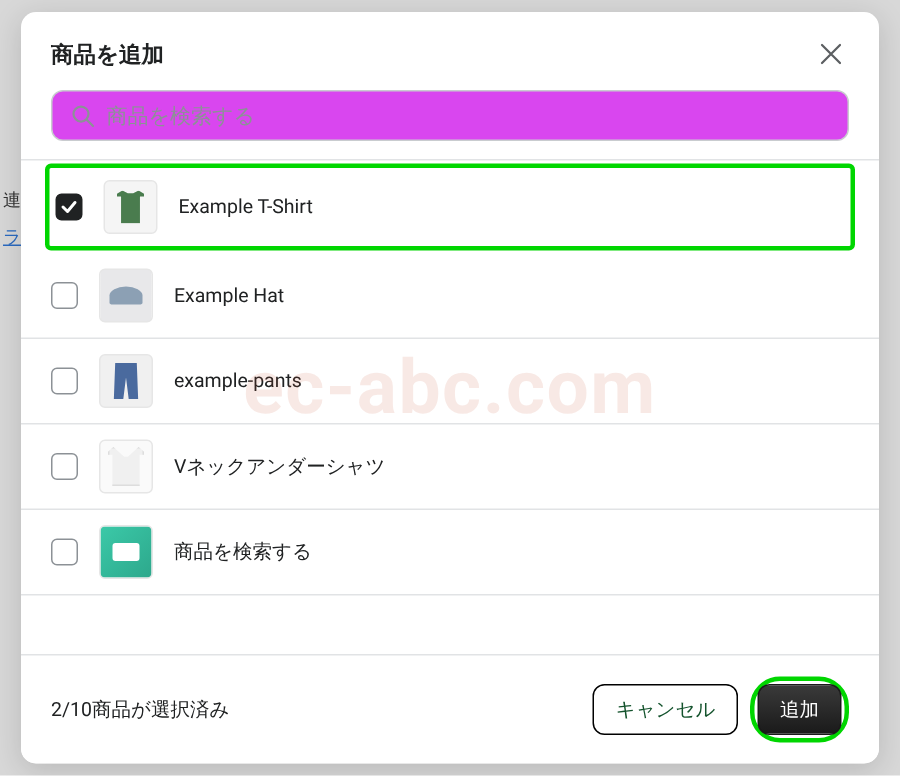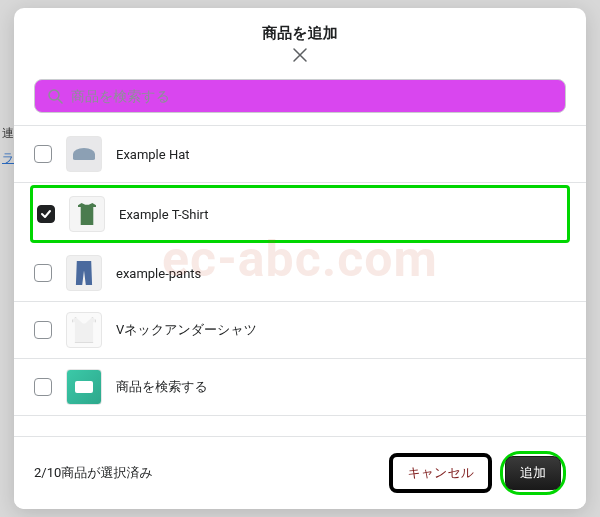--- a/index.html
+++ b/index.html
@@ -60,7 +60,6 @@
       display: flex;
       justify-content: space-between;
       align-items: center;
-      flex-direction: column;
     }
     .modal-title {
       font-size: 15px;

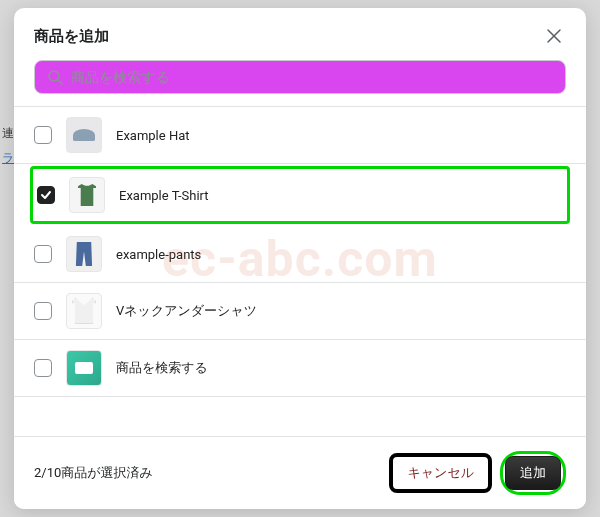--- a/index.html
+++ b/index.html
@@ -301,12 +301,6 @@
 
   <div class="product-list">
 
-    <div class="product-row">
-      <div class="checkbox"></div>
-      <div class="thumb thumb-hat"></div>
-      <div class="product-name">Example Hat</div>
-    </div>
-
     <div class="product-row highlighted">
       <div class="checkbox checked">
         <svg viewBox="0 0 12 12">
@@ -319,6 +313,12 @@
 
     <div class="product-row">
       <div class="checkbox"></div>
+      <div class="thumb thumb-hat"></div>
+      <div class="product-name">Example Hat</div>
+    </div>
+
+    <div class="product-row">
+      <div class="checkbox"></div>
       <div class="thumb thumb-pants"></div>
       <div class="product-name">example-pants</div>
     </div>

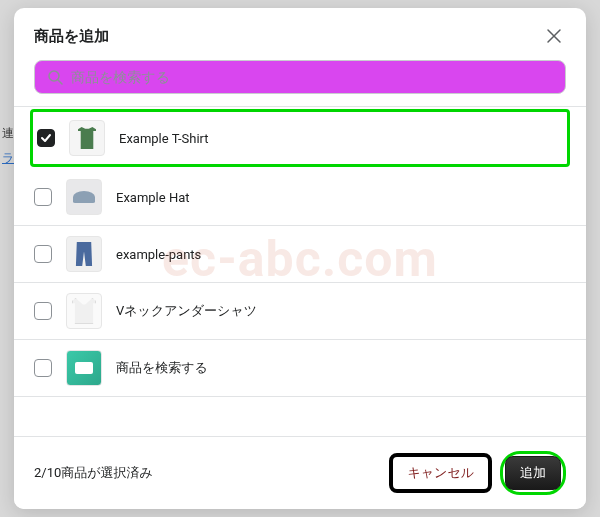--- a/index.html
+++ b/index.html
@@ -257,9 +257,9 @@
       border-radius: 8px;
       font-size: 13px;
       cursor: pointer;
-      border: 4px solid #000000;
-      background: #fff;
-      color: #7f1d1d;
+      border: 1px solid #000000;
+      background: #fff;
+      color: #14532d;
     }
     .btn-primary {
       background: linear-gradient(to bottom, #3a3a3a 0%, #1a1a1a 100%);

